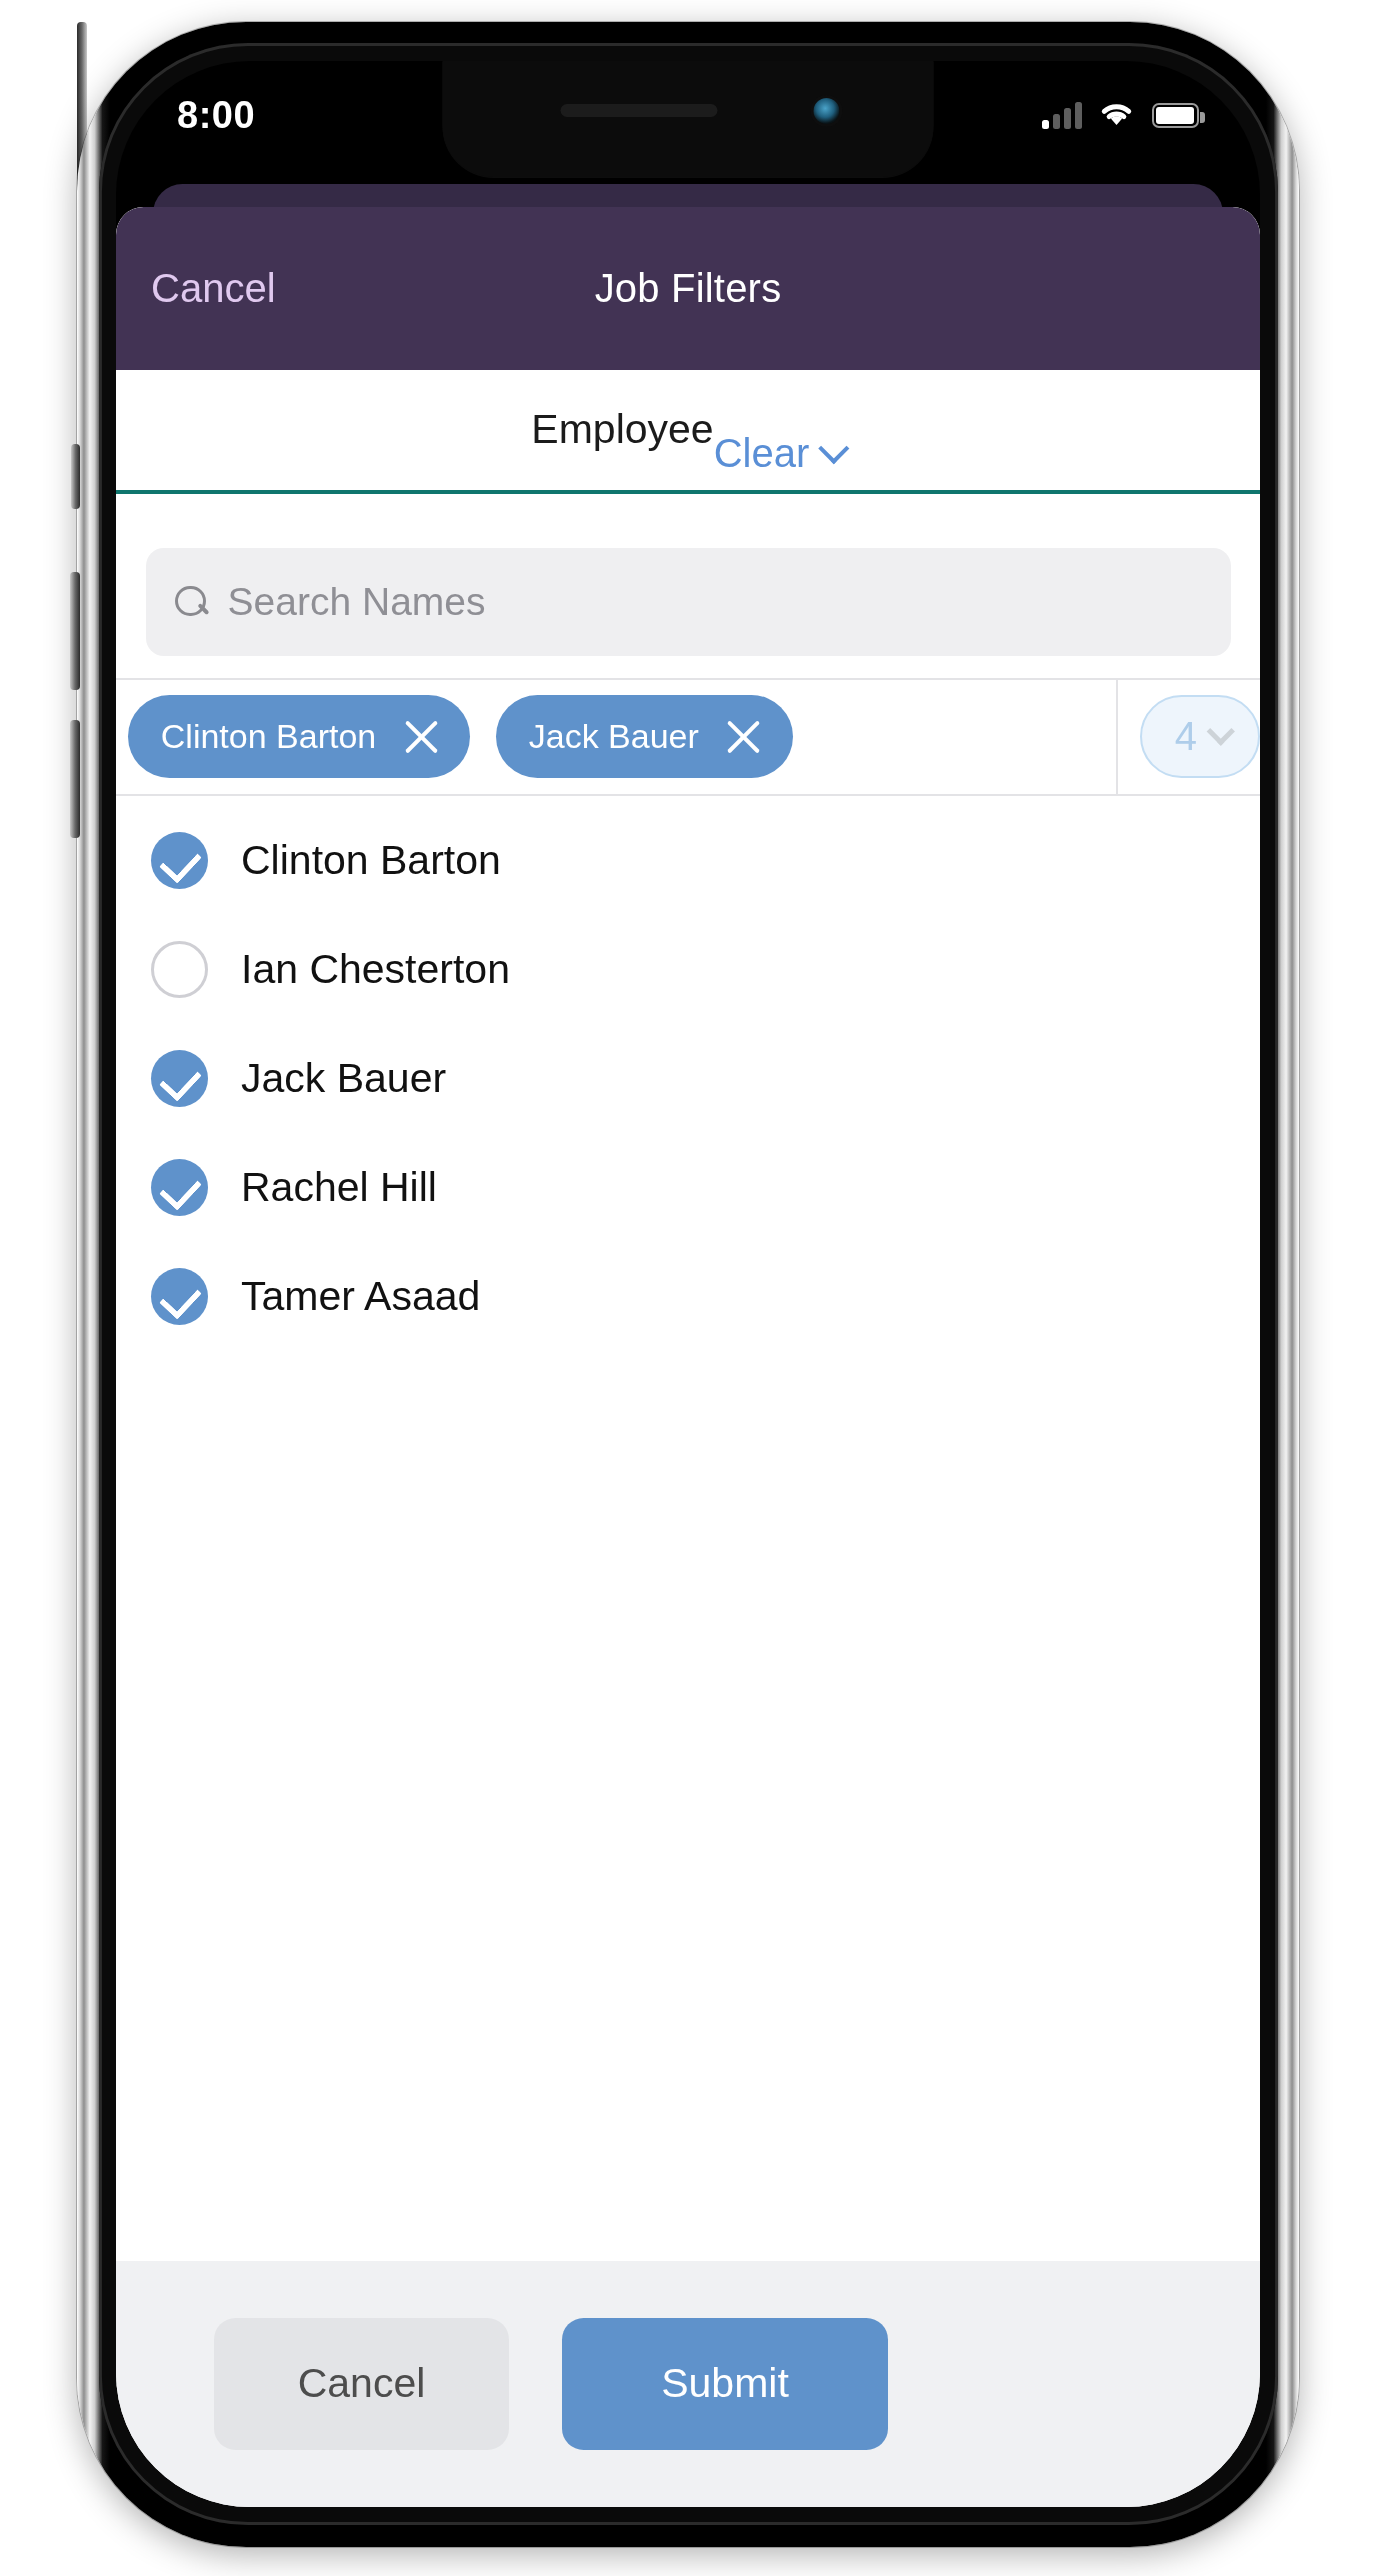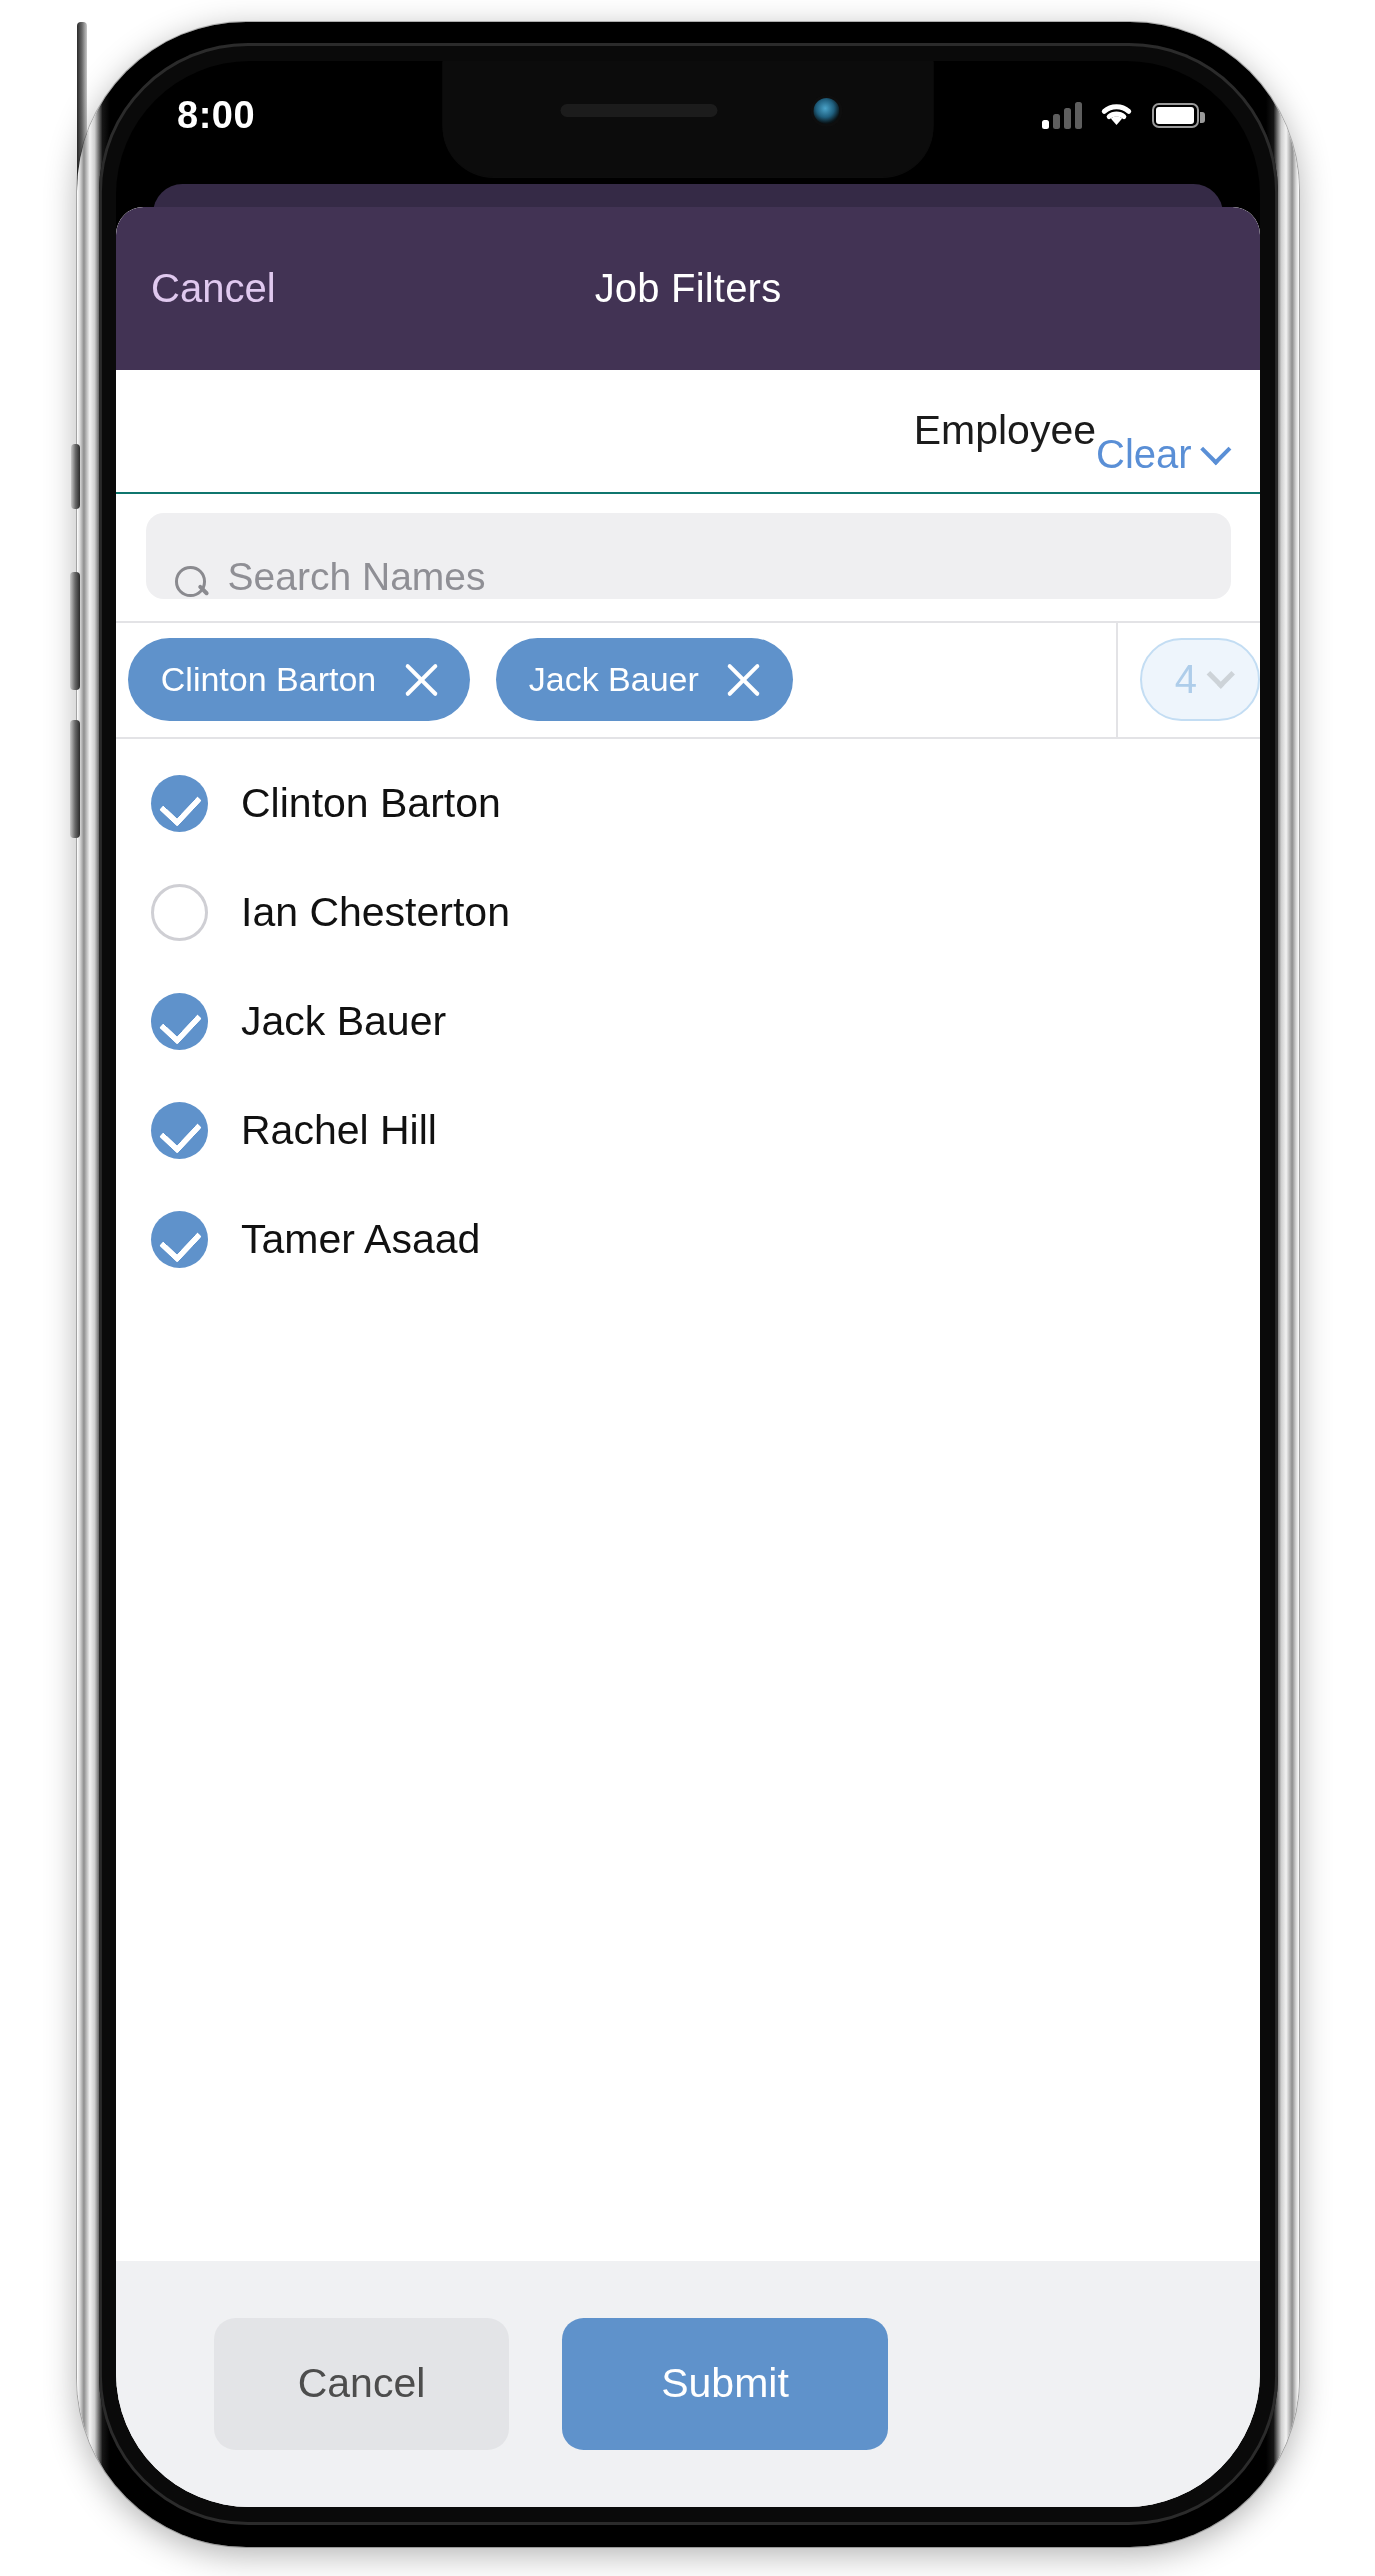--- a/index.html
+++ b/index.html
@@ -145,9 +145,9 @@
   #employee-row{
     flex:0 0 auto;
     height:124px;
-    display:flex; align-items:center; justify-content:flex-end;
+    display:flex; align-items:center; justify-content:center;
     padding:0 33px 0 33px;
-    border-bottom:2px solid #0f766e;
+    border-bottom:4px solid #0f766e;
     background:#ffffff;
   }
   #employee-label{ font-size:41px; color:#1b1b1b; }

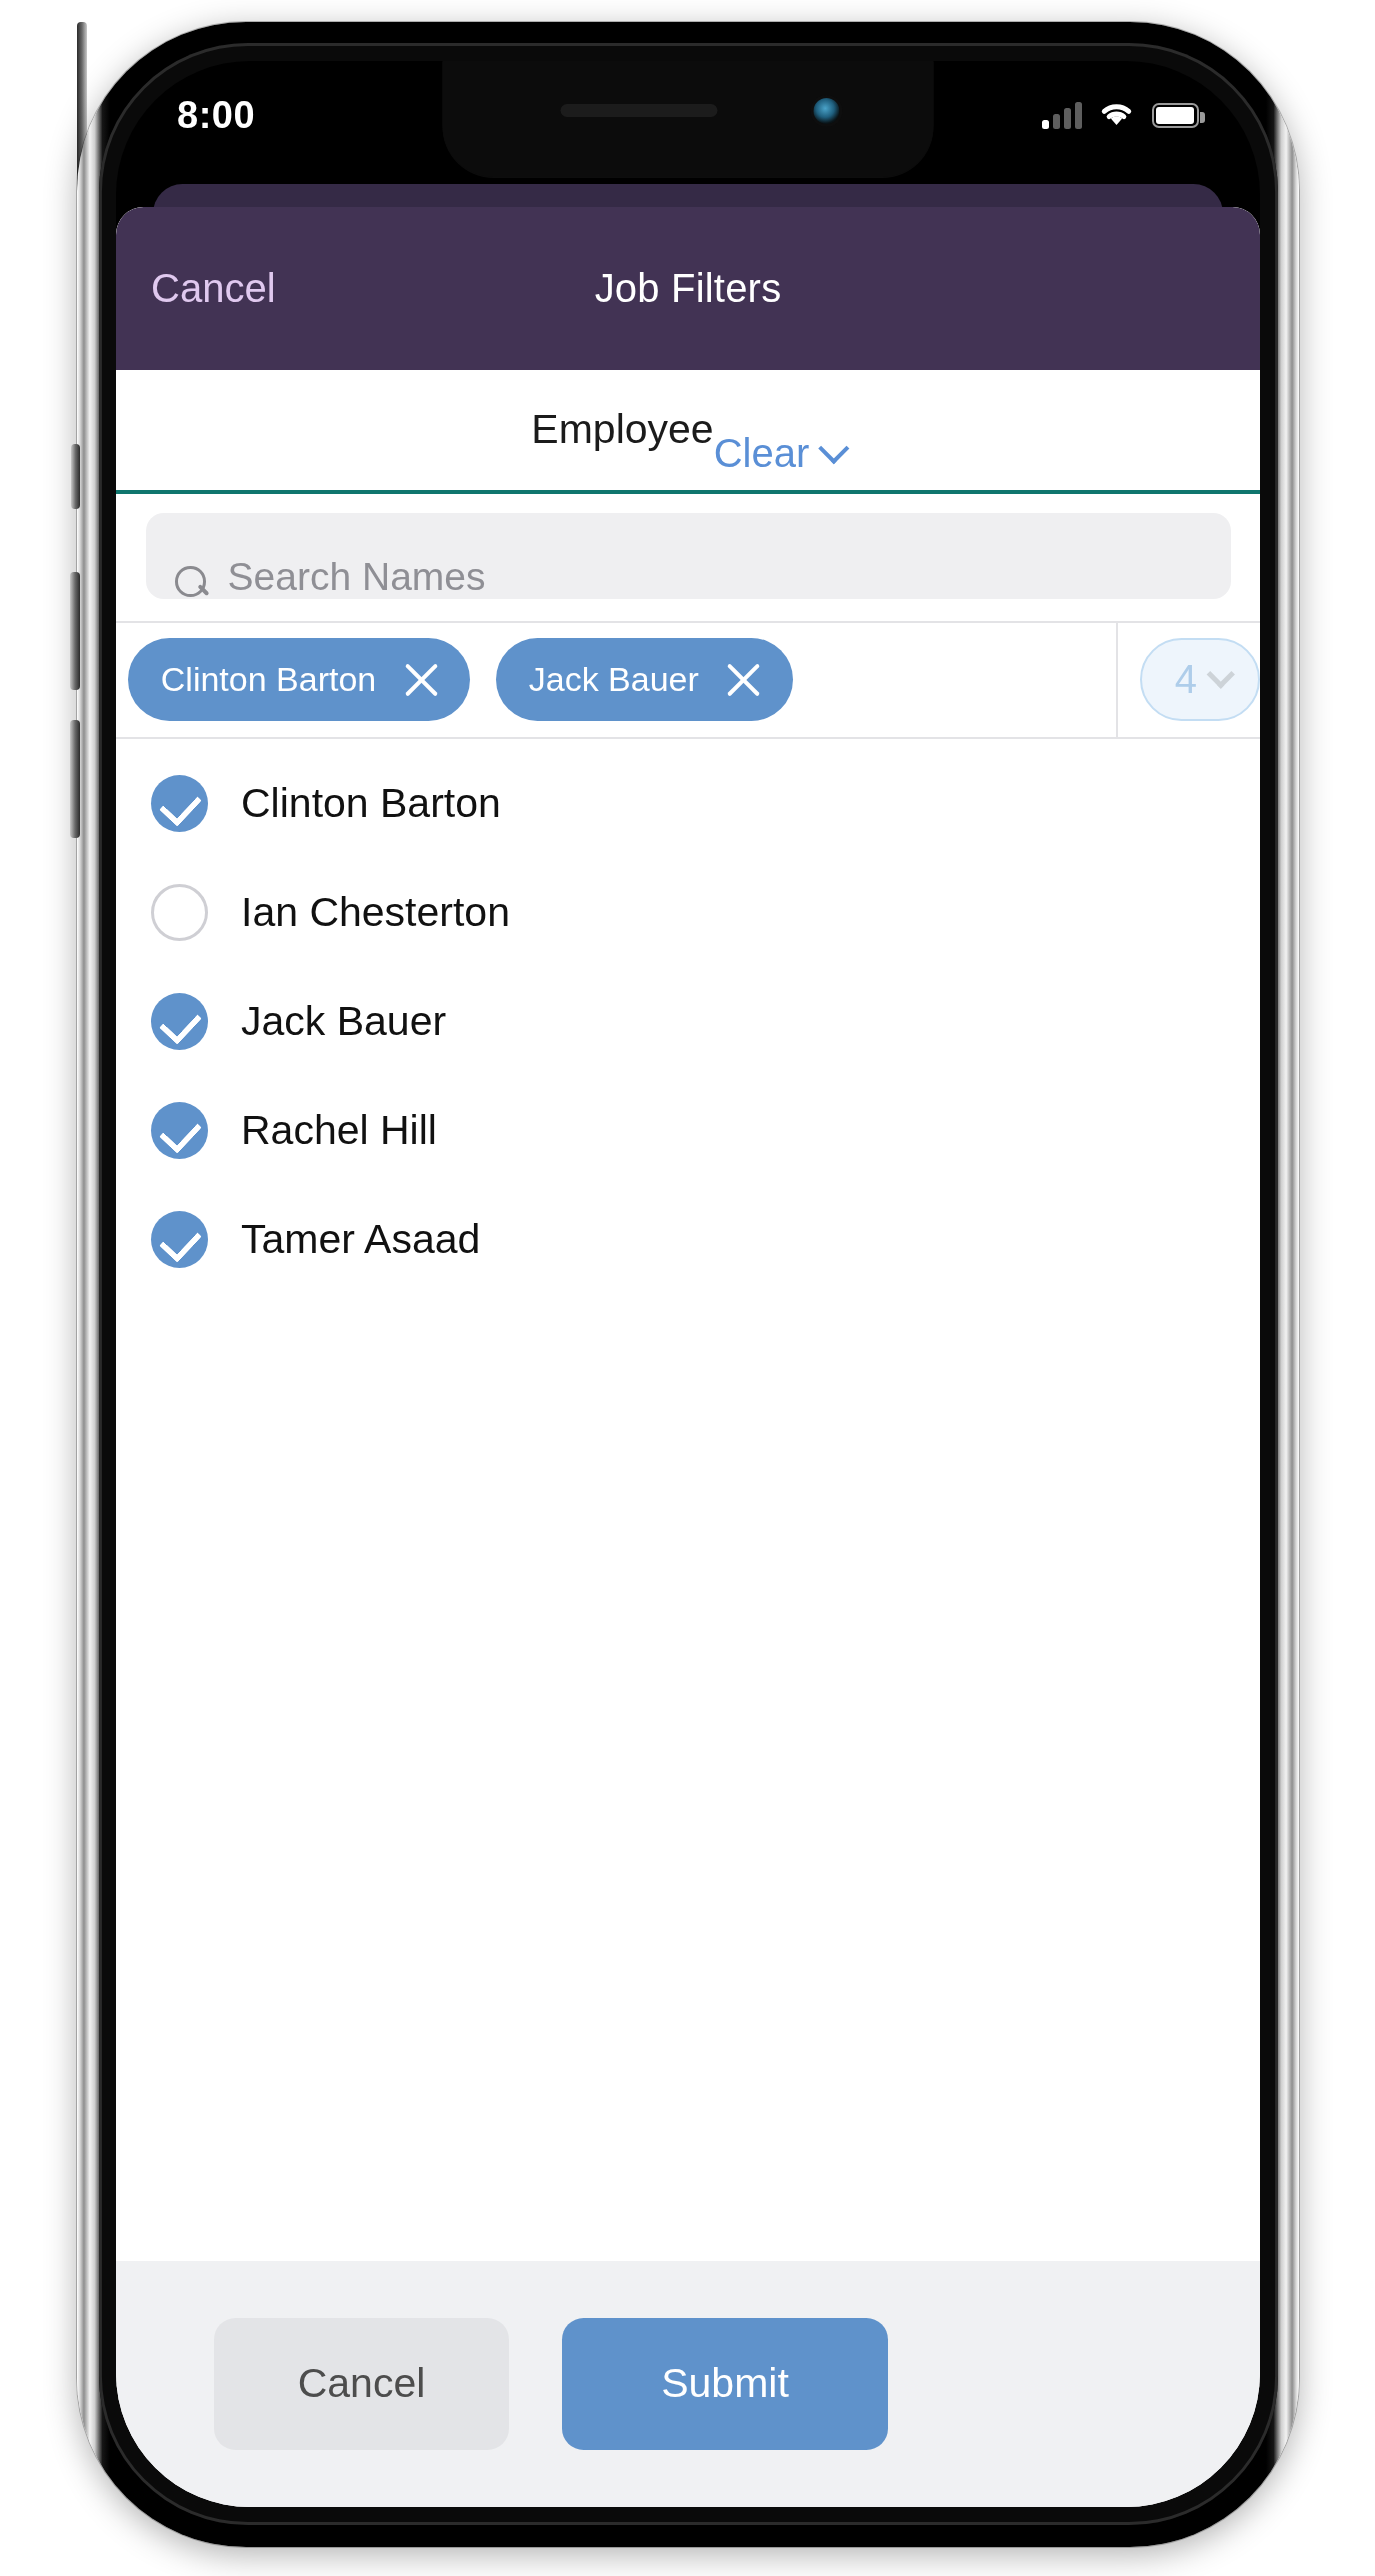--- a/index.html
+++ b/index.html
@@ -170,11 +170,12 @@
     border-bottom:2px solid #e3e3e6;
   }
   #search-field{
-    height:86px; border-radius:17.7px;
+    height:108px; border-radius:17.7px;
     background:#efeff1;
-    display:flex; align-items:flex-end; gap:19.6px;
+    display:flex; align-items:center; gap:19.6px;
     padding:0 29.5px;
     cursor:text;
+    margin-top:35px;
   }
   #search-icon{ width:33px; height:33px; position:relative; flex:0 0 auto; }
   #search-icon::before{

